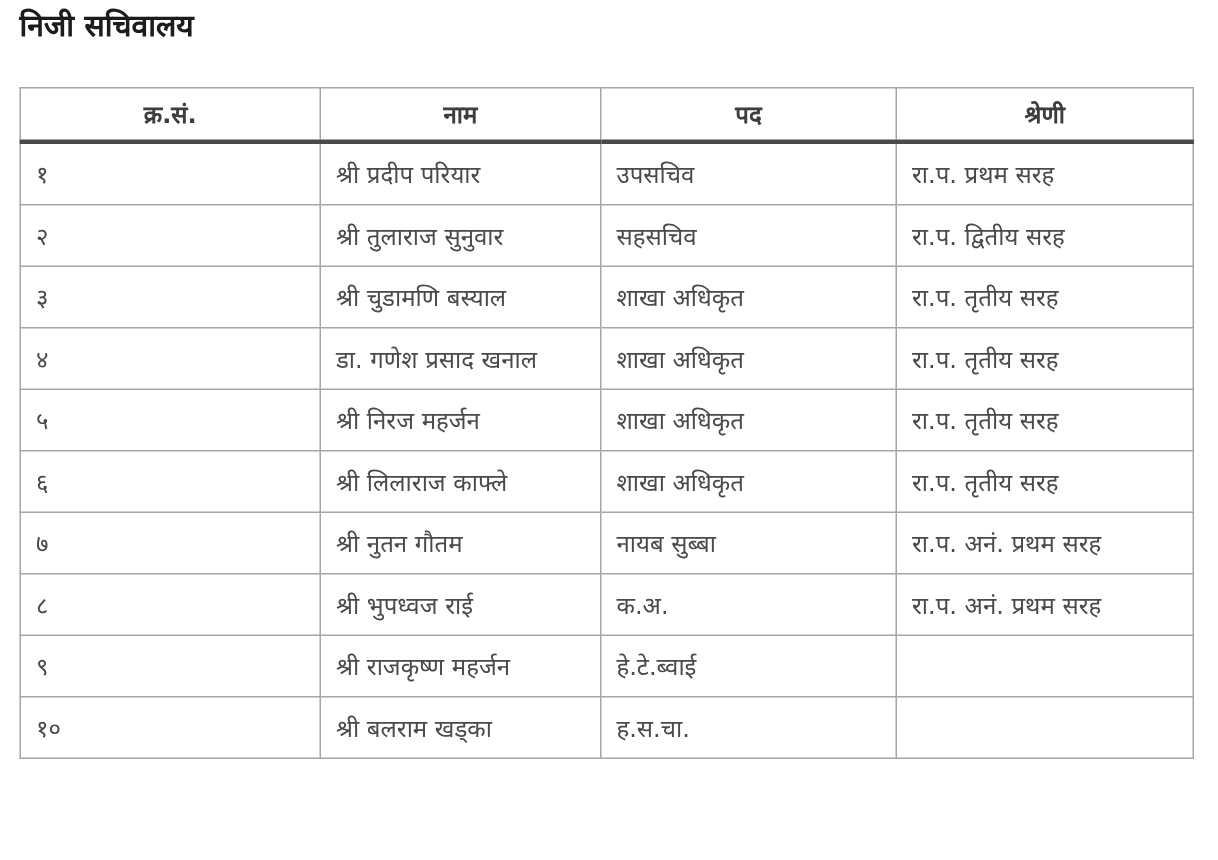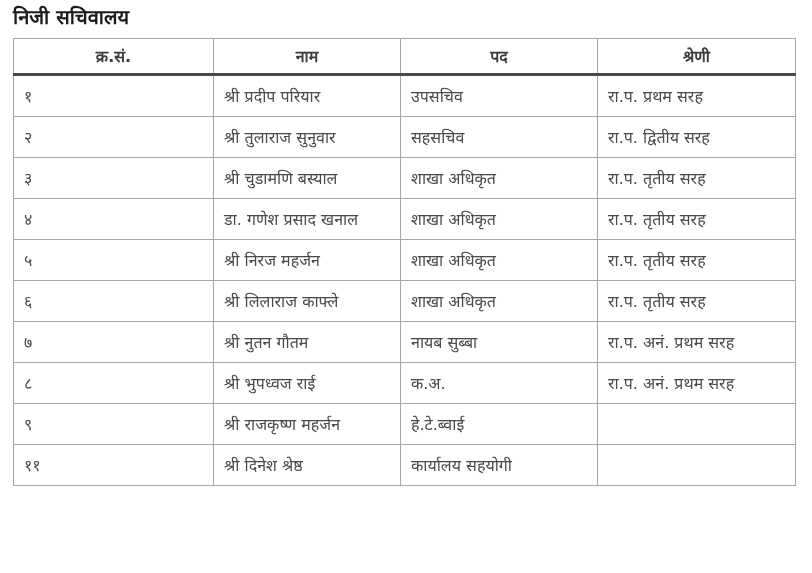--- a/index.html
+++ b/index.html
@@ -27,7 +27,7 @@
     border-collapse: collapse;
     table-layout: fixed;
     width: 782px;
-    margin-top: 8px;
+    margin-top: 28px;
     border-radius: 30px;
   }
   table.staff-table col.c1 { width: 200px; }

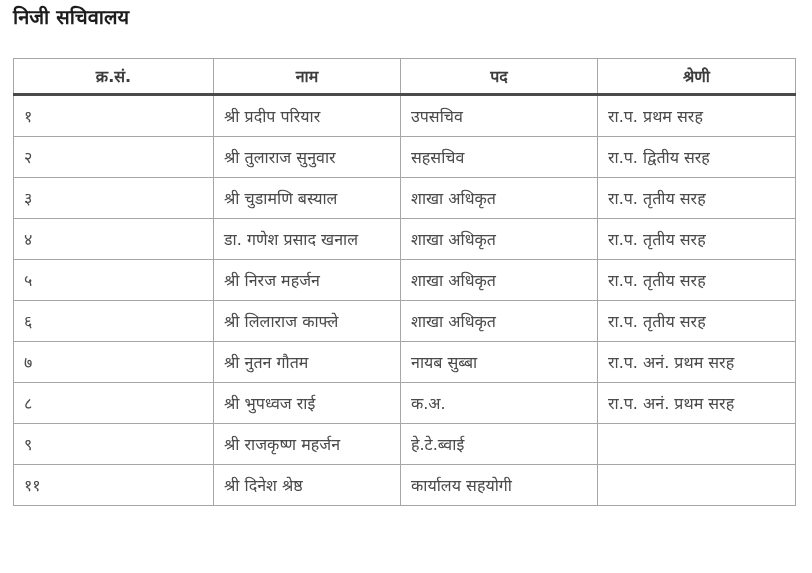--- a/index.html
+++ b/index.html
@@ -134,6 +134,12 @@
           <td></td>
         </tr>
         <tr>
+          <td>१०</td>
+          <td>श्री बलराम खड्का</td>
+          <td>ह.स.चा.</td>
+          <td></td>
+        </tr>
+        <tr>
           <td>११</td>
           <td>श्री दिनेश श्रेष्ठ</td>
           <td>कार्यालय सहयोगी</td>

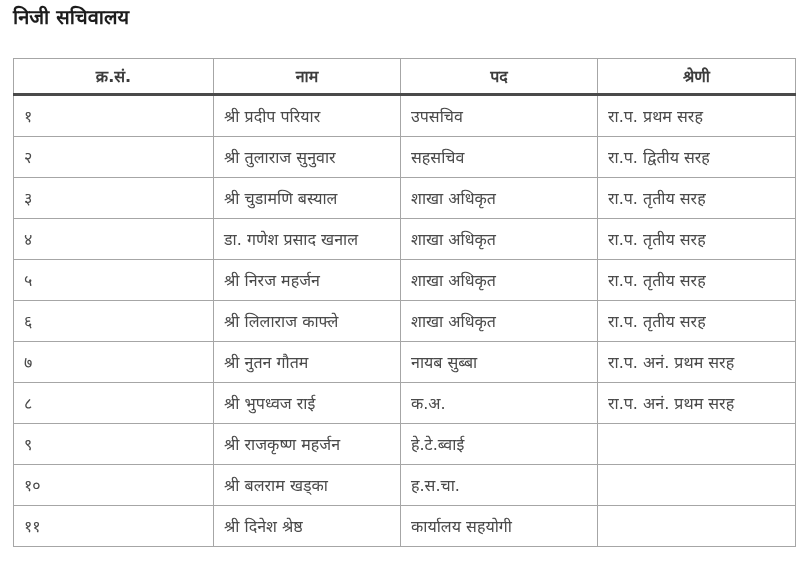--- a/index.html
+++ b/index.html
@@ -139,12 +139,6 @@
           <td>ह.स.चा.</td>
           <td></td>
         </tr>
-        <tr>
-          <td>११</td>
-          <td>श्री दिनेश श्रेष्ठ</td>
-          <td>कार्यालय सहयोगी</td>
-          <td></td>
-        </tr>
       </tbody>
   </table>
 </div>

